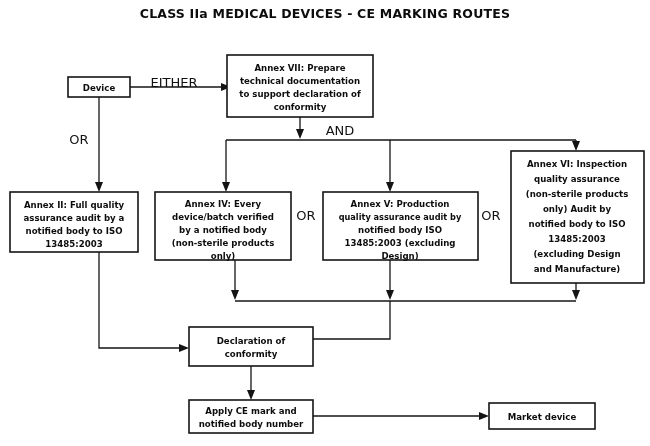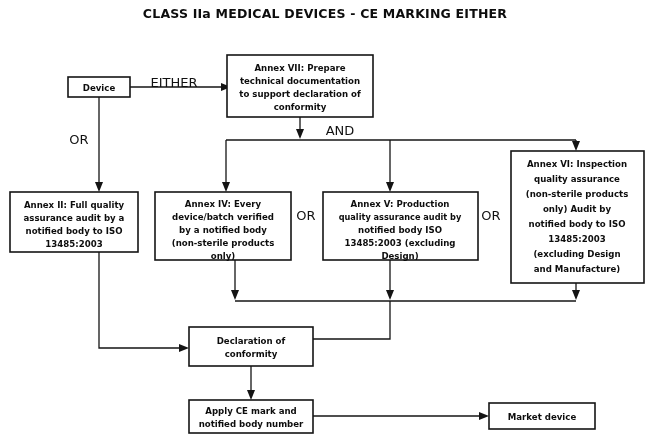--- a/index.html
+++ b/index.html
@@ -73,7 +73,7 @@
 
 <div id="page">
 
-  <div id="chart-title">CLASS IIa MEDICAL DEVICES - CE MARKING EITHER</div>
+  <div id="chart-title">CLASS IIa MEDICAL DEVICES - CE MARKING ROUTES</div>
 
   <svg id="flow" viewBox="0 0 650 446">
 

